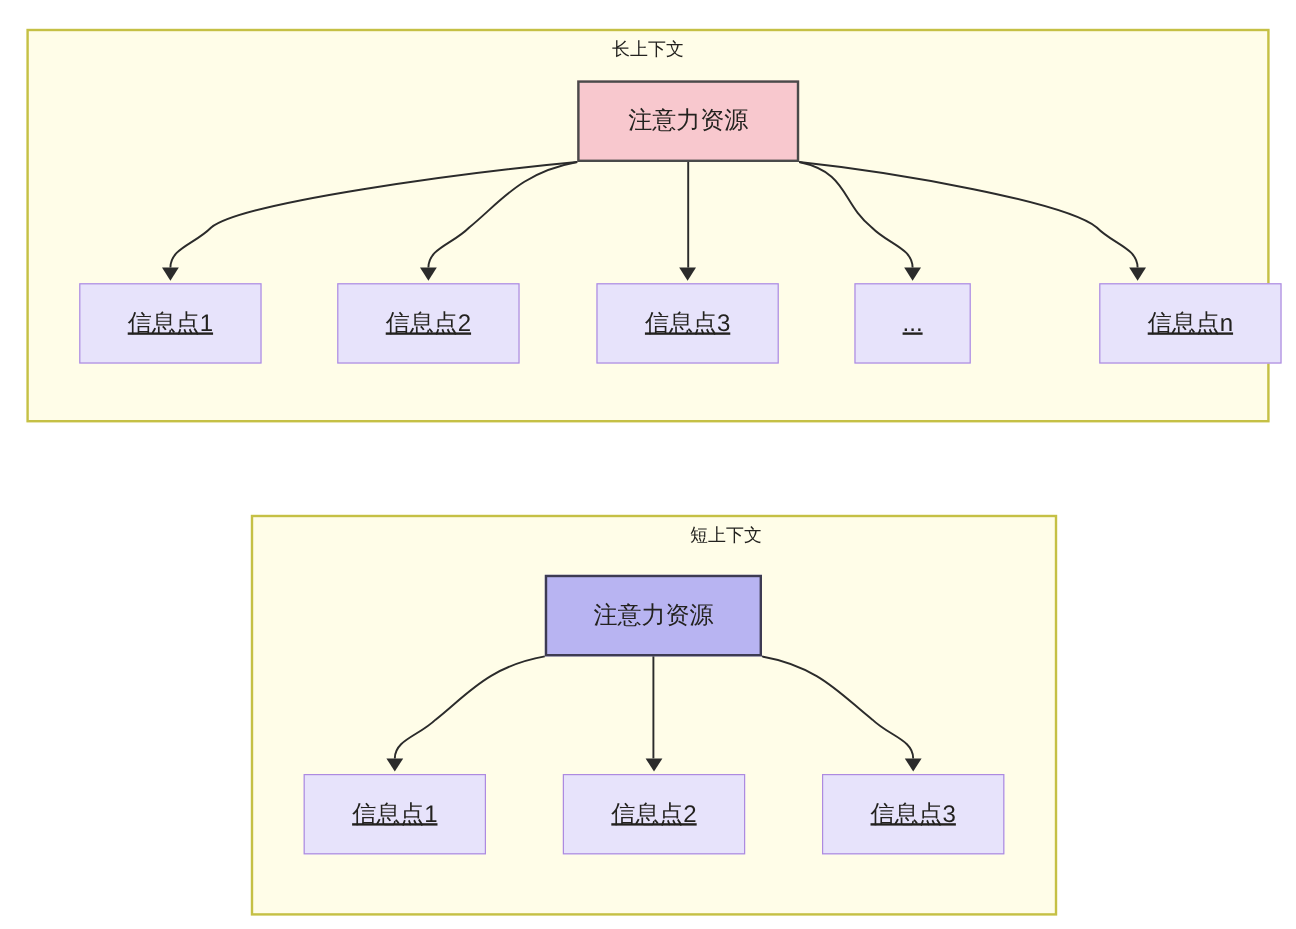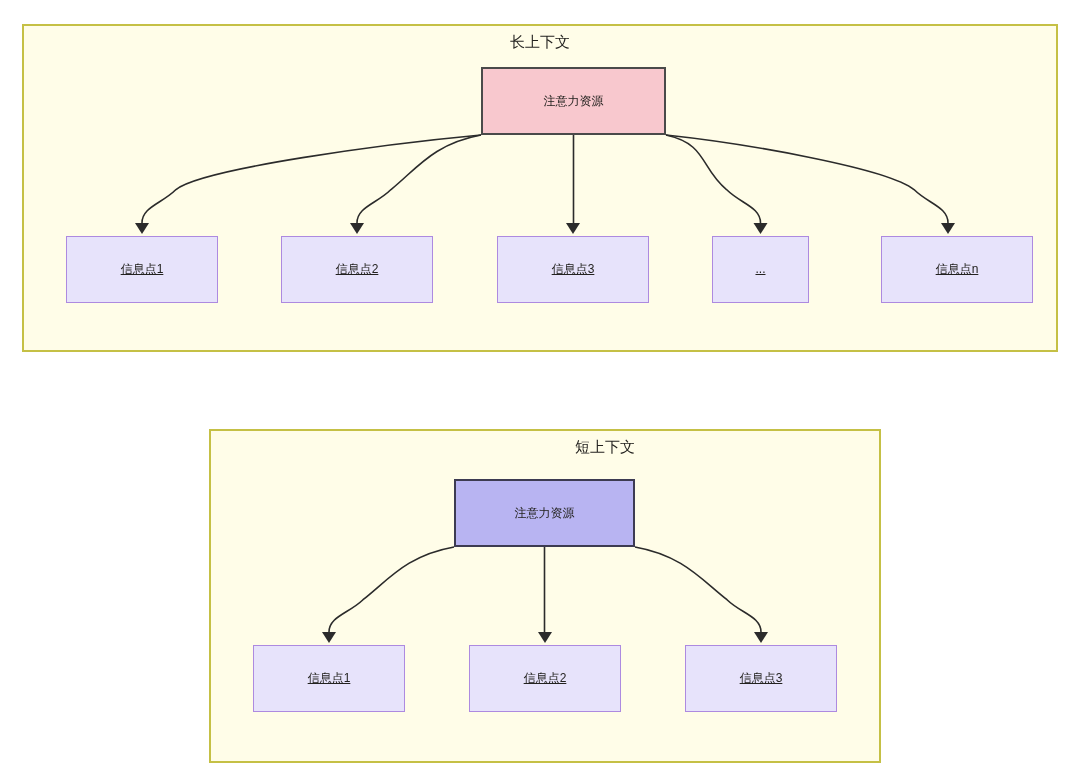--- a/index.html
+++ b/index.html
@@ -47,7 +47,7 @@
     display: flex;
     align-items: center;
     justify-content: center;
-    font-size: 12px;
+    font-size: 20px;
     color: #23221f;
     line-height: 1.2;
     white-space: nowrap;

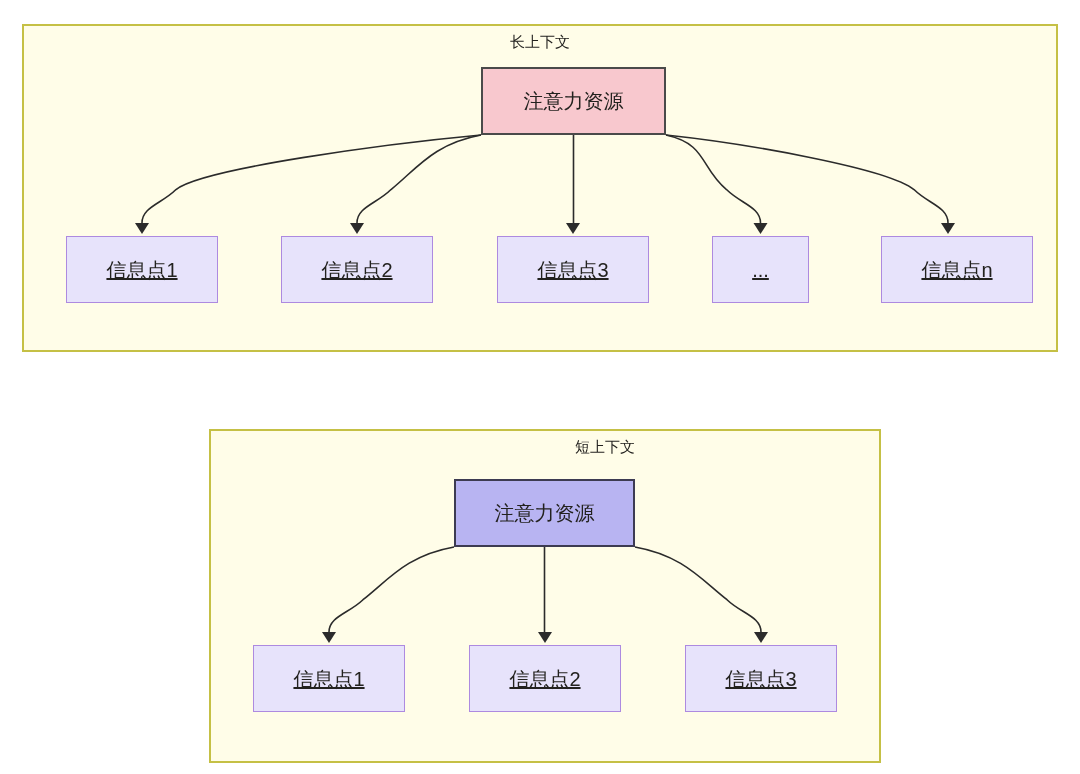--- a/index.html
+++ b/index.html
@@ -89,7 +89,7 @@
   <div class="node node-info" id="long-child-1" style="left: 281px; top: 236px; width: 152px; height: 67px; background: rgb(231, 227, 251); border-color: rgb(173, 138, 224);">信息点2</div>
   <div class="node node-info" id="long-child-2" style="left: 497px; top: 236px; width: 152px; height: 67px; background: rgb(231, 227, 251); border-color: rgb(173, 138, 224);">信息点3</div>
   <div class="node node-info" id="long-child-3" style="left: 712px; top: 236px; width: 97px; height: 67px; background: rgb(231, 227, 251); border-color: rgb(173, 138, 224);">...</div>
-  <div class="node node-info" id="long-child-4" style="left: 881px; top: 236px; width: 152px; height: 67px; background: rgb(231, 227, 251); border-color: rgb(173, 138, 224);">信息点n</div>
+  <div class="node node-info" id="long-child-4" style="left: 916px; top: 236px; width: 152px; height: 67px; background: rgb(231, 227, 251); border-color: rgb(173, 138, 224);">信息点n</div>
 
   <div class="group-box" id="group-short" style="left: 209px; top: 429px; width: 672px; height: 334px; background: rgb(255, 253, 232); border-color: rgb(197, 192, 69);"></div>
   <div class="group-title" id="title-short" style="left: 209px; width: 792px; top: 438px;">短上下文</div>

